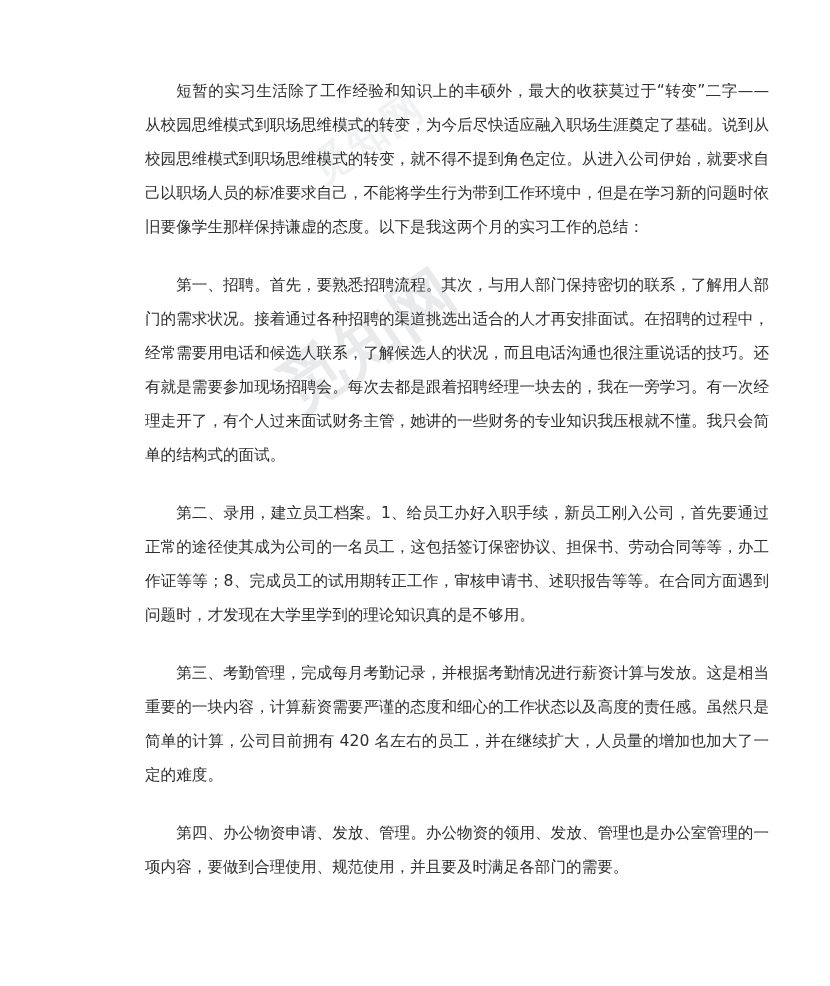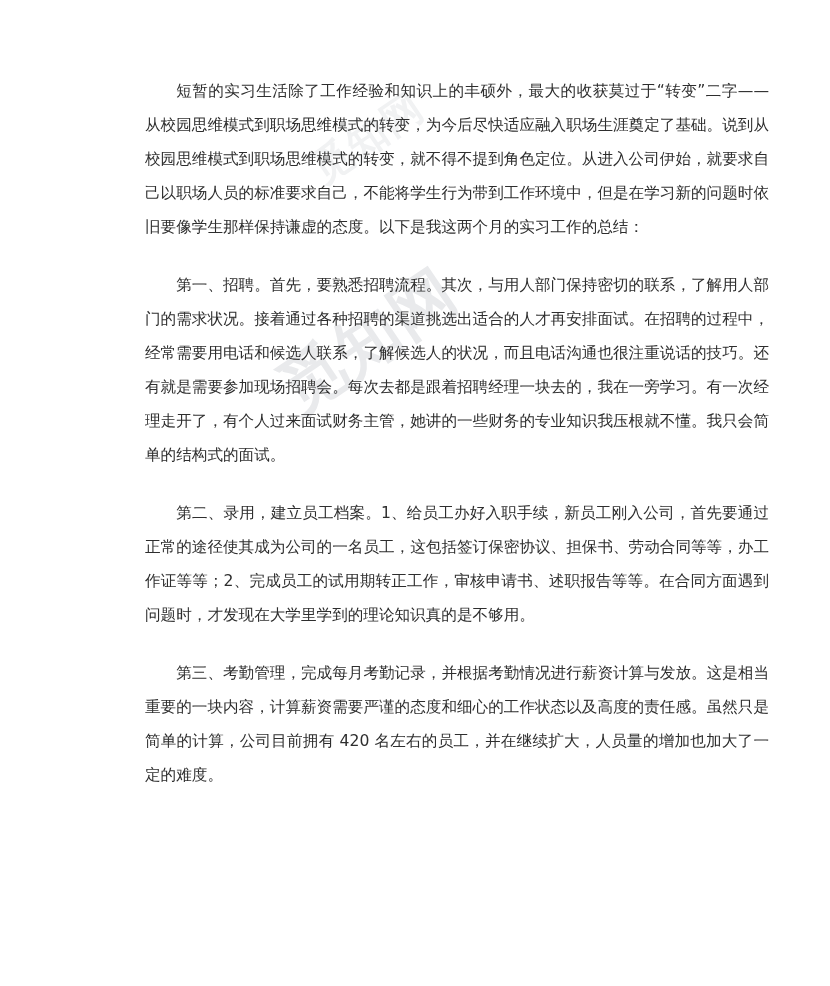--- a/index.html
+++ b/index.html
@@ -96,7 +96,7 @@
   <div id="doc-body">
     <p class="doc-paragraph">短暂的实习生活除了工作经验和知识上的丰硕外，最大的收获莫过于“转变”二字——从校园思维模式到职场思维模式的转变，为今后尽快适应融入职场生涯奠定了基础。说到从校园思维模式到职场思维模式的转变，就不得不提到角色定位。从进入公司伊始，就要求自己以职场人员的标准要求自己，不能将学生行为带到工作环境中，但是在学习新的问题时依旧要像学生那样保持谦虚的态度。以下是我这两个月的实习工作的总结：</p>
     <p class="doc-paragraph">第一、招聘。首先，要熟悉招聘流程。其次，与用人部门保持密切的联系，了解用人部门的需求状况。接着通过各种招聘的渠道挑选出适合的人才再安排面试。在招聘的过程中，经常需要用电话和候选人联系，了解候选人的状况，而且电话沟通也很注重说话的技巧。还有就是需要参加现场招聘会。每次去都是跟着招聘经理一块去的，我在一旁学习。有一次经理走开了，有个人过来面试财务主管，她讲的一些财务的专业知识我压根就不懂。我只会简单的结构式的面试。</p>
-    <p class="doc-paragraph">第二、录用，建立员工档案。1、给员工办好入职手续，新员工刚入公司，首先要通过正常的途径使其成为公司的一名员工，这包括签订保密协议、担保书、劳动合同等等，办工作证等等；2、完成员工的试用期转正工作，审核申请书、述职报告等等。在合同方面遇到问题时，才发现在大学里学到的理论知识真的是不够用。</p>
+    <p class="doc-paragraph">第二、录用，建立员工档案。1、给员工办好入职手续，新员工刚入公司，首先要通过正常的途径使其成为公司的一名员工，这包括签订保密协议、担保书、劳动合同等等，办工作证等等；8、完成员工的试用期转正工作，审核申请书、述职报告等等。在合同方面遇到问题时，才发现在大学里学到的理论知识真的是不够用。</p>
     <p class="doc-paragraph">第三、考勤管理，完成每月考勤记录，并根据考勤情况进行薪资计算与发放。这是相当重要的一块内容，计算薪资需要严谨的态度和细心的工作状态以及高度的责任感。虽然只是简单的计算，公司目前拥有 420 名左右的员工，并在继续扩大，人员量的增加也加大了一定的难度。</p>
   </div>
 

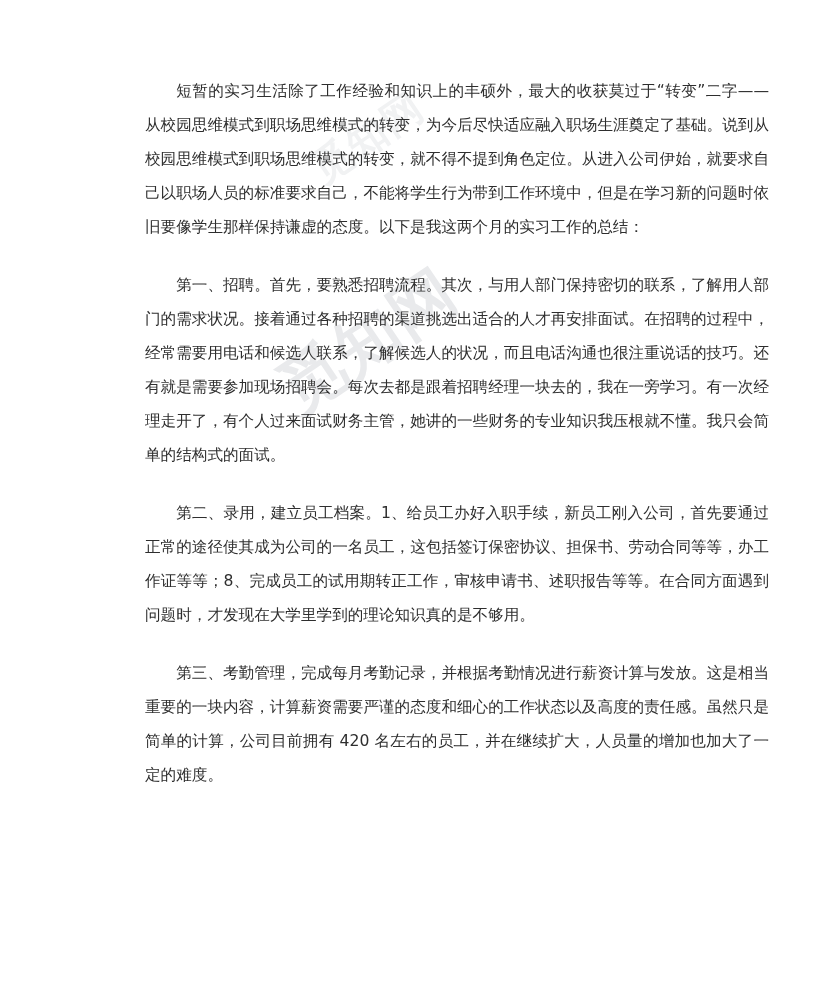--- a/index.html
+++ b/index.html
@@ -98,6 +98,7 @@
     <p class="doc-paragraph">第一、招聘。首先，要熟悉招聘流程。其次，与用人部门保持密切的联系，了解用人部门的需求状况。接着通过各种招聘的渠道挑选出适合的人才再安排面试。在招聘的过程中，经常需要用电话和候选人联系，了解候选人的状况，而且电话沟通也很注重说话的技巧。还有就是需要参加现场招聘会。每次去都是跟着招聘经理一块去的，我在一旁学习。有一次经理走开了，有个人过来面试财务主管，她讲的一些财务的专业知识我压根就不懂。我只会简单的结构式的面试。</p>
     <p class="doc-paragraph">第二、录用，建立员工档案。1、给员工办好入职手续，新员工刚入公司，首先要通过正常的途径使其成为公司的一名员工，这包括签订保密协议、担保书、劳动合同等等，办工作证等等；8、完成员工的试用期转正工作，审核申请书、述职报告等等。在合同方面遇到问题时，才发现在大学里学到的理论知识真的是不够用。</p>
     <p class="doc-paragraph">第三、考勤管理，完成每月考勤记录，并根据考勤情况进行薪资计算与发放。这是相当重要的一块内容，计算薪资需要严谨的态度和细心的工作状态以及高度的责任感。虽然只是简单的计算，公司目前拥有 420 名左右的员工，并在继续扩大，人员量的增加也加大了一定的难度。</p>
+    <p class="doc-paragraph">第四、办公物资申请、发放、管理。办公物资的领用、发放、管理也是办公室管理的一项内容，要做到合理使用、规范使用，并且要及时满足各部门的需要。</p>
   </div>
 
 </div>

